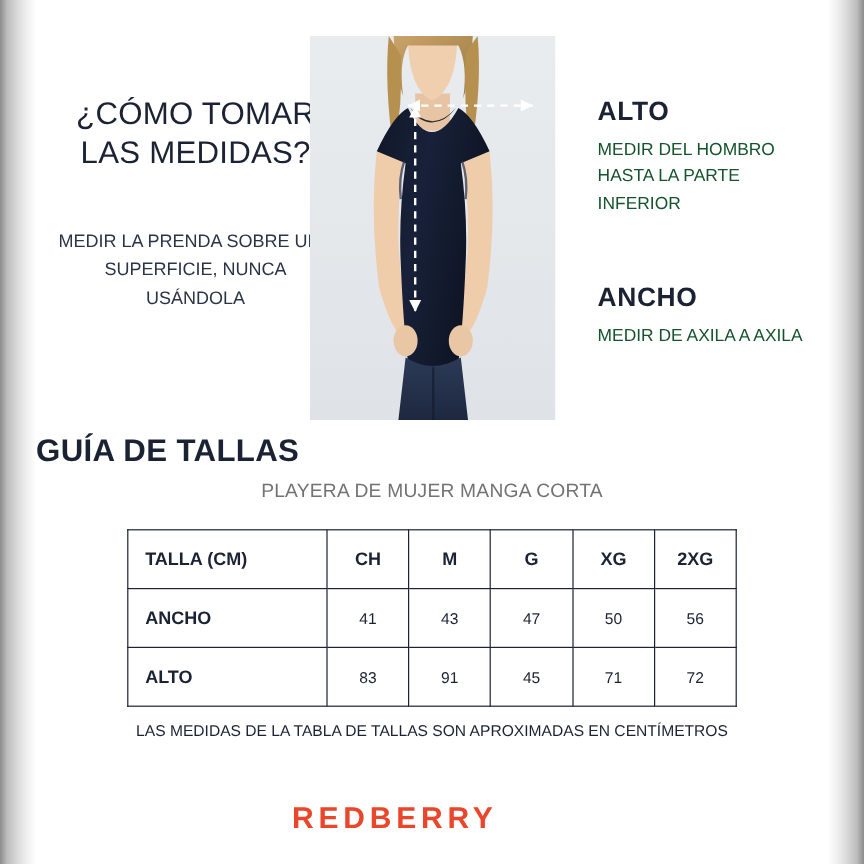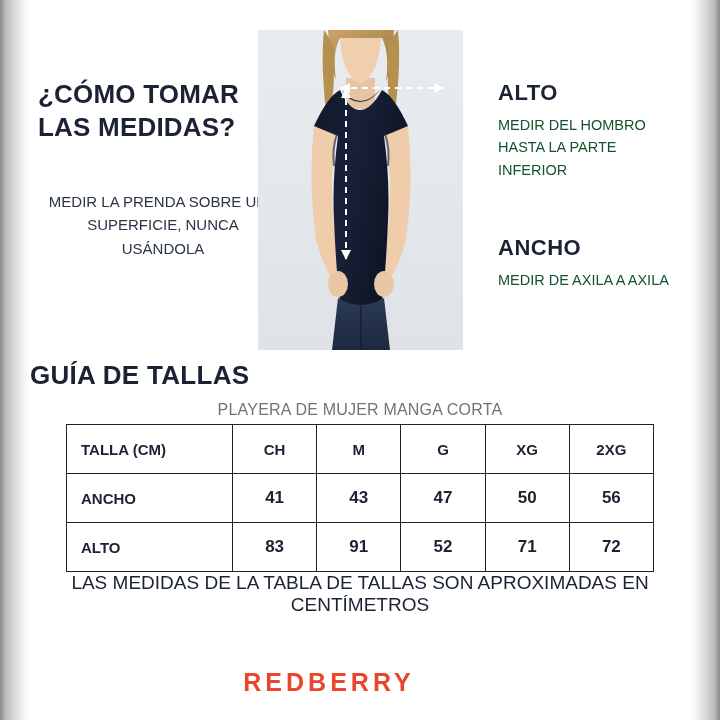--- a/index.html
+++ b/index.html
@@ -44,10 +44,10 @@
     left: 8px;
     top: 48px;
     width: 250px;
-    text-align: left;
+    text-align: center;
     font-size: 26px;
     line-height: 1.25;
-    font-weight: 700;
+    font-weight: 400;
     color: #1b2233;
     letter-spacing: 0.2px;
   }

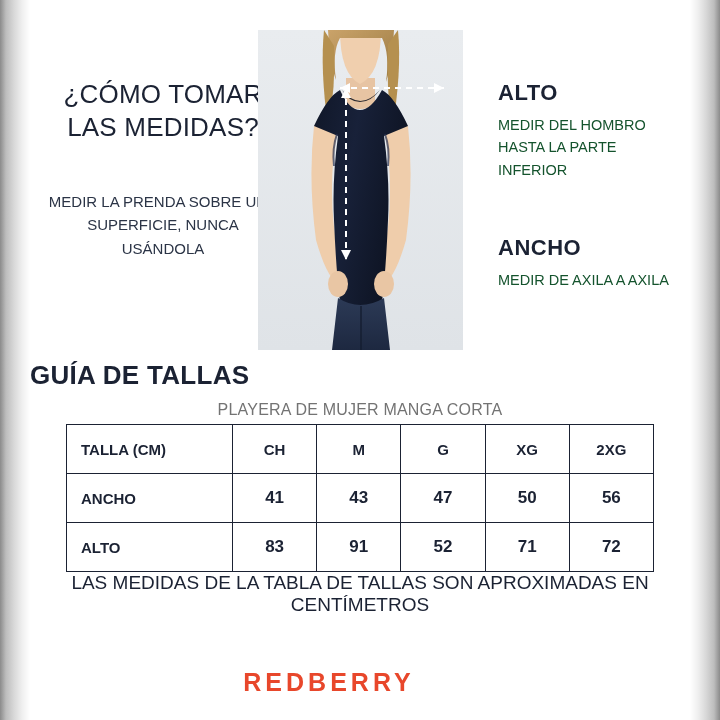--- a/index.html
+++ b/index.html
@@ -126,9 +126,9 @@
   }
 
   table.sizes {
-    margin: 5px auto 0 auto;
+    margin: 22px auto 0 auto;
     border-collapse: collapse;
-    width: 588px;
+    width: 508px;
     table-layout: fixed;
   }
   table.sizes td, table.sizes th {

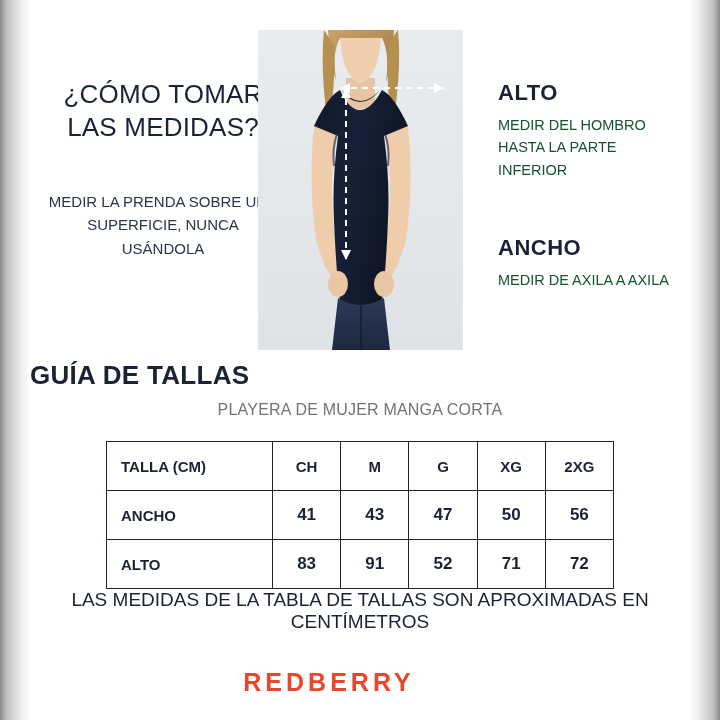--- a/index.html
+++ b/index.html
@@ -135,9 +135,9 @@
     border: 1px solid #1b2233;
     height: 46px;
     text-align: center;
-    font-size: 17px;
-    color: #1b2233;
-    font-weight: 700;
+    font-size: 13px;
+    color: #1b2233;
+    font-weight: 400;
   }
   table.sizes th {
     font-weight: 700;

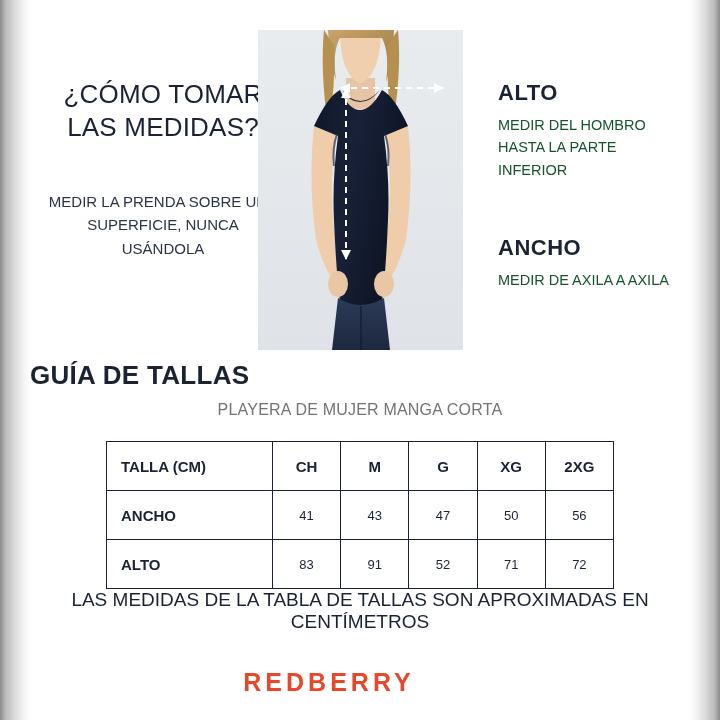--- a/index.html
+++ b/index.html
@@ -286,7 +286,7 @@
             <td class="rowhead">ALTO</td>
             <td>83</td>
             <td>91</td>
-            <td>52</td>
+            <td>45</td>
             <td>71</td>
             <td>72</td>
           </tr>

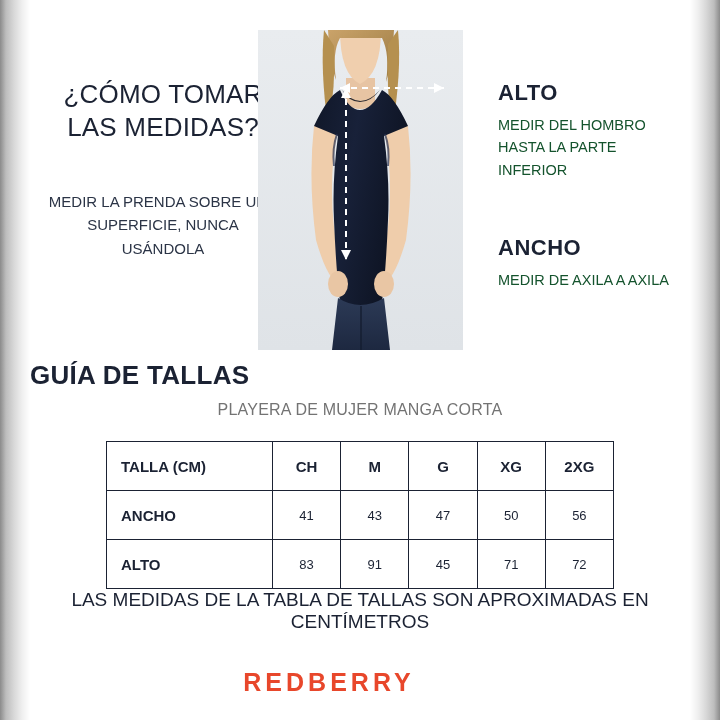--- a/index.html
+++ b/index.html
@@ -154,8 +154,8 @@
 
   .footnote {
     text-align: center;
-    margin-top: 0;
-    font-size: 19px;
+    margin-top: 12px;
+    font-size: 13px;
     color: #1b2233;
   }
 

